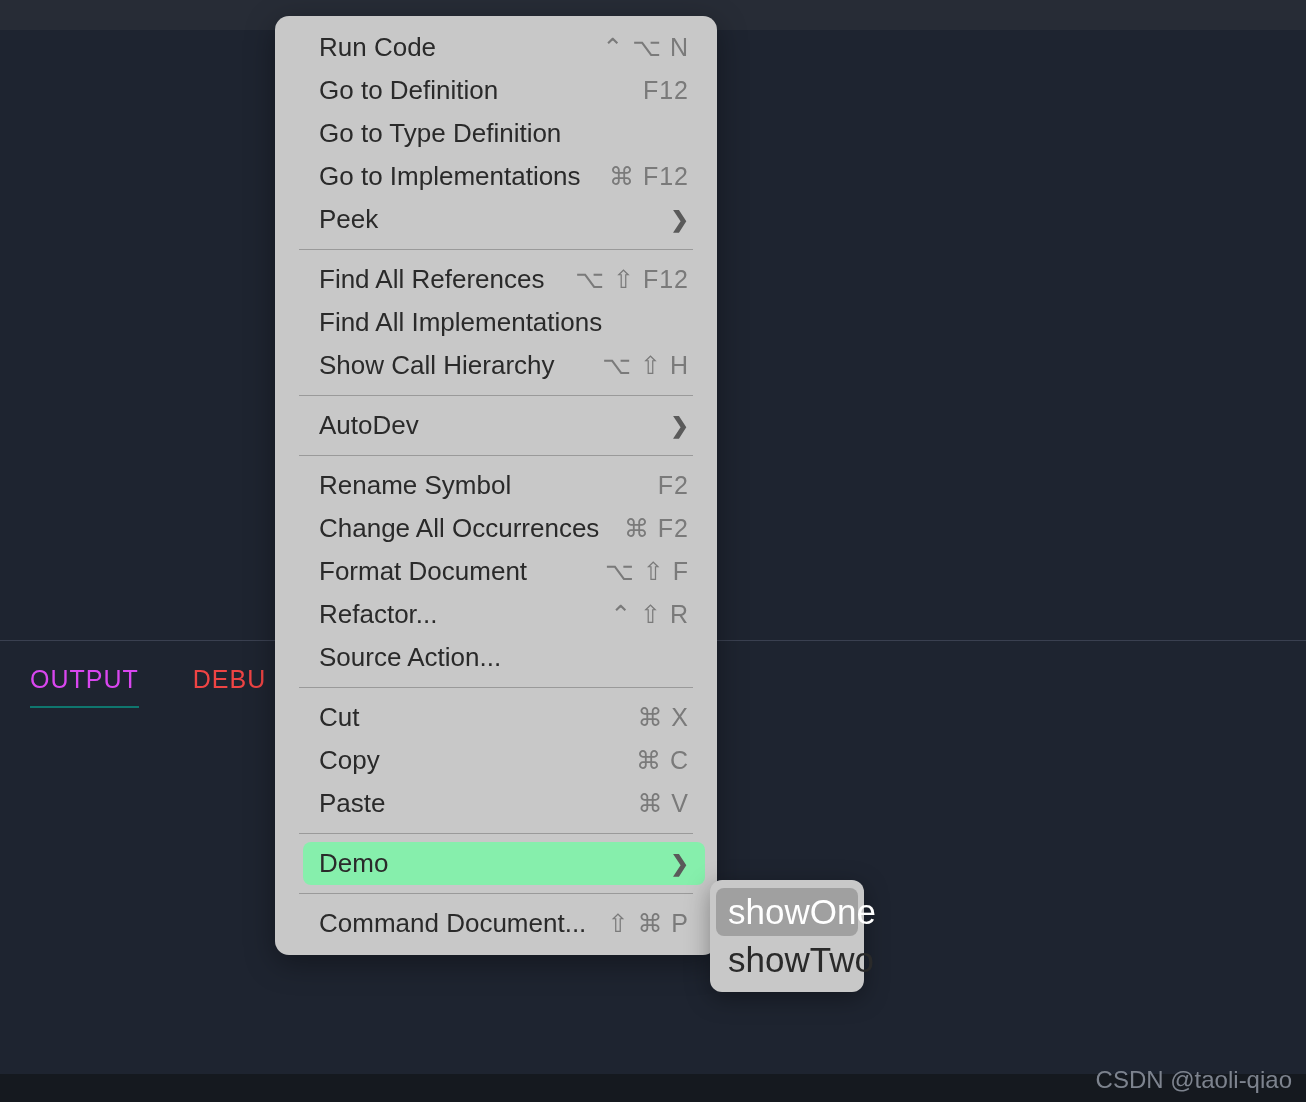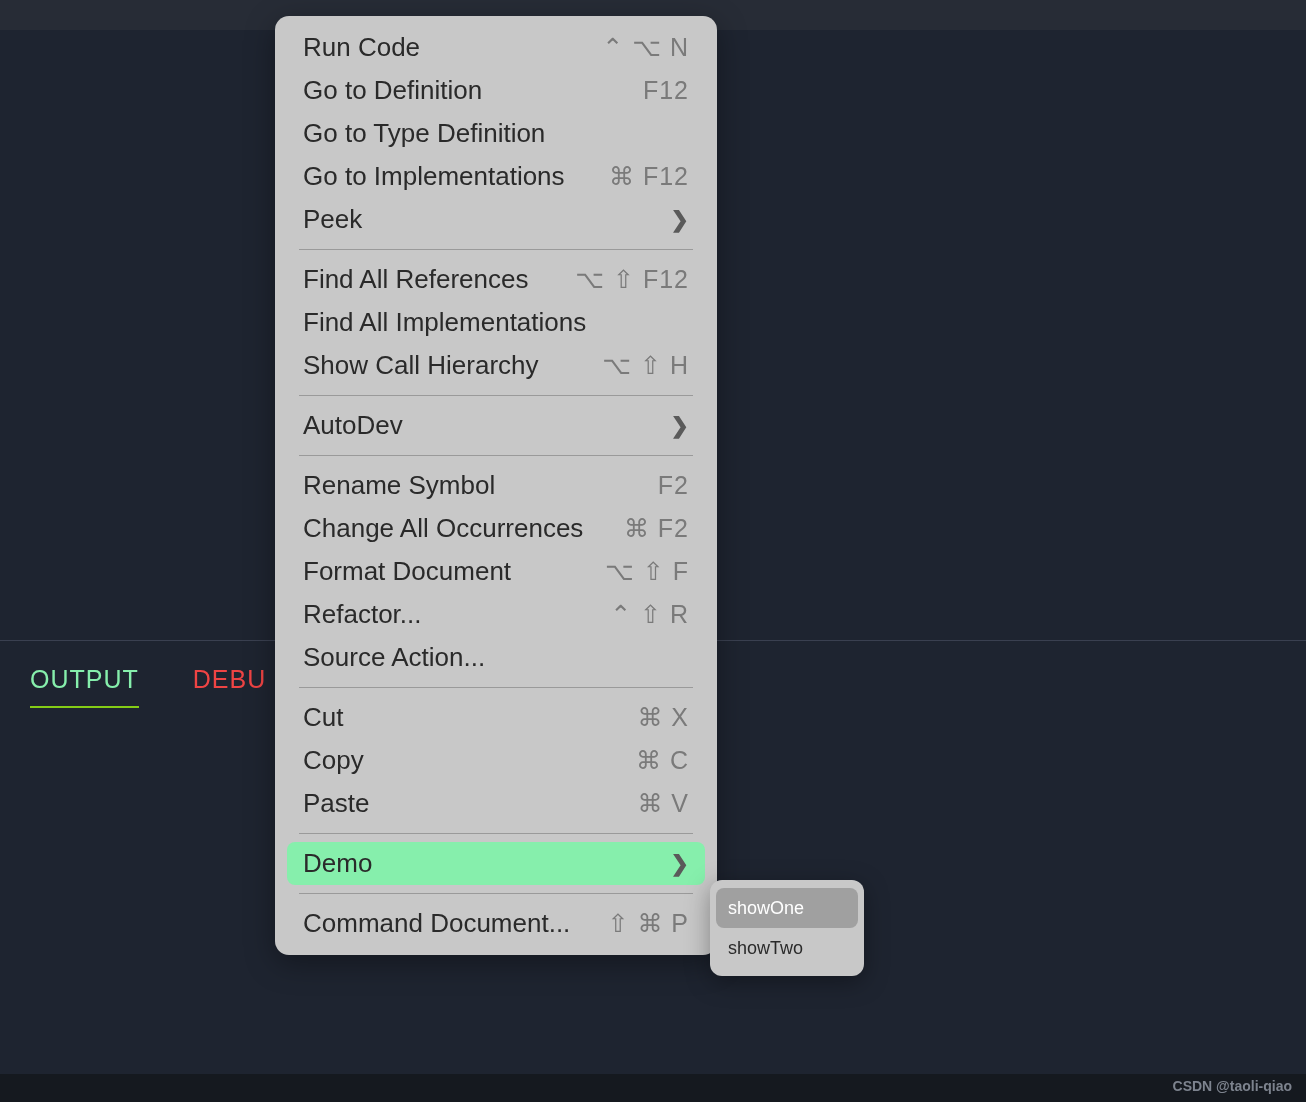--- a/index.html
+++ b/index.html
@@ -78,6 +78,7 @@
     }
     .menu-group {
       padding: 2px 4px;
+      margin-left: 16px;
     }
     .menu-item {
       display: flex;

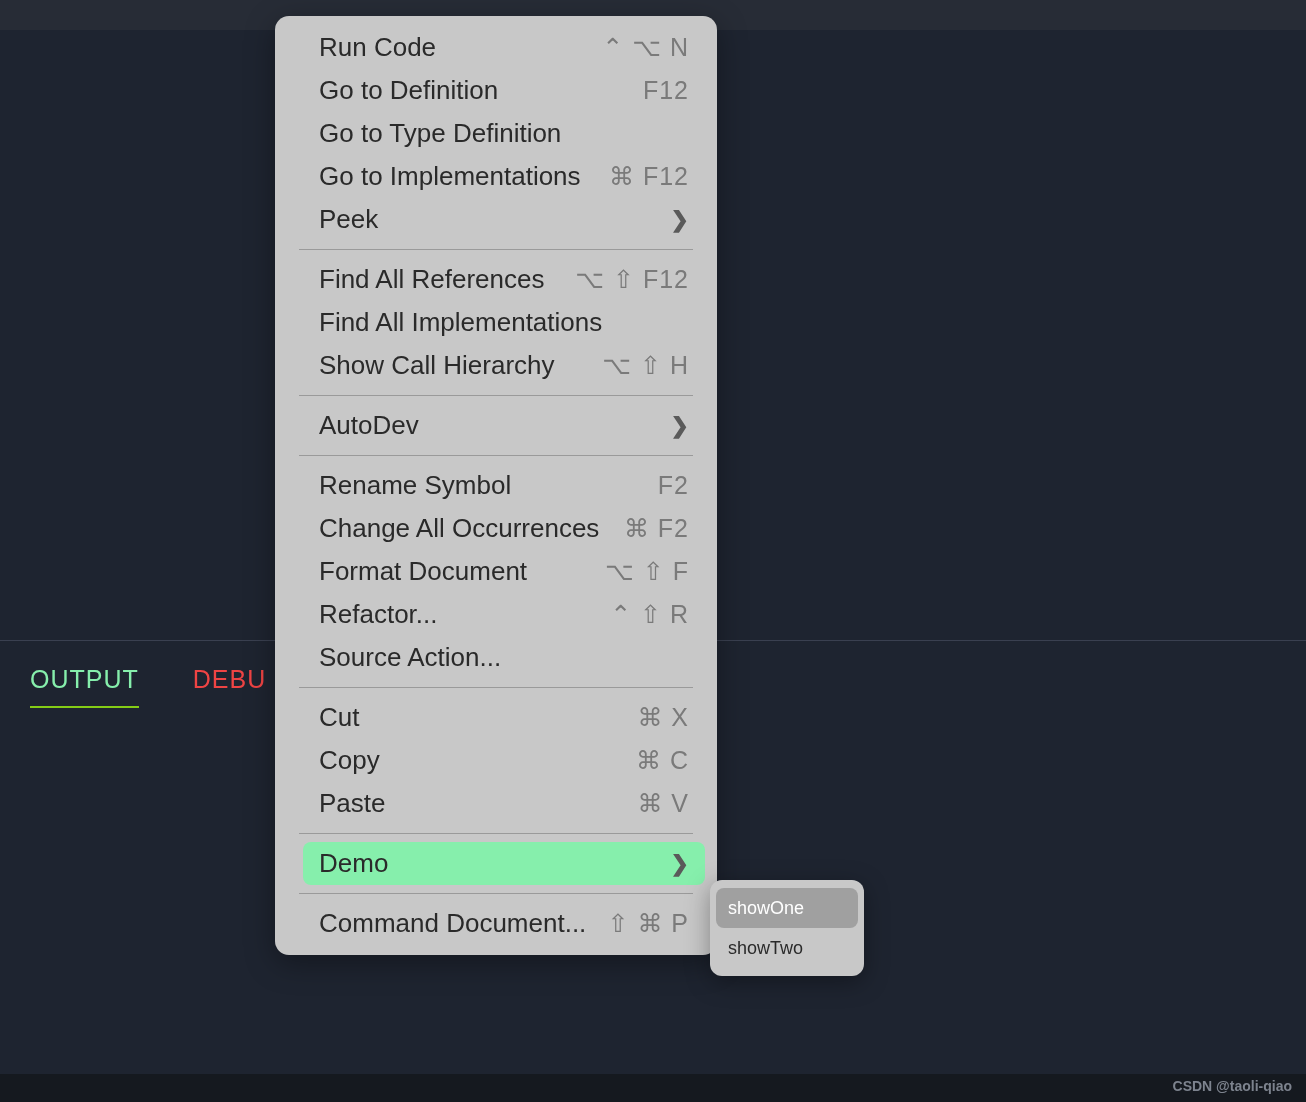--- a/index.html
+++ b/index.html
@@ -54,8 +54,8 @@
       cursor: pointer;
     }
     .tab.active {
-      color: #86efac;
-      border-bottom: 2px solid #84cc16;
+      color: #d946ef;
+      border-bottom: 2px solid #0f766e;
     }
     .status-bar {
       position: absolute;

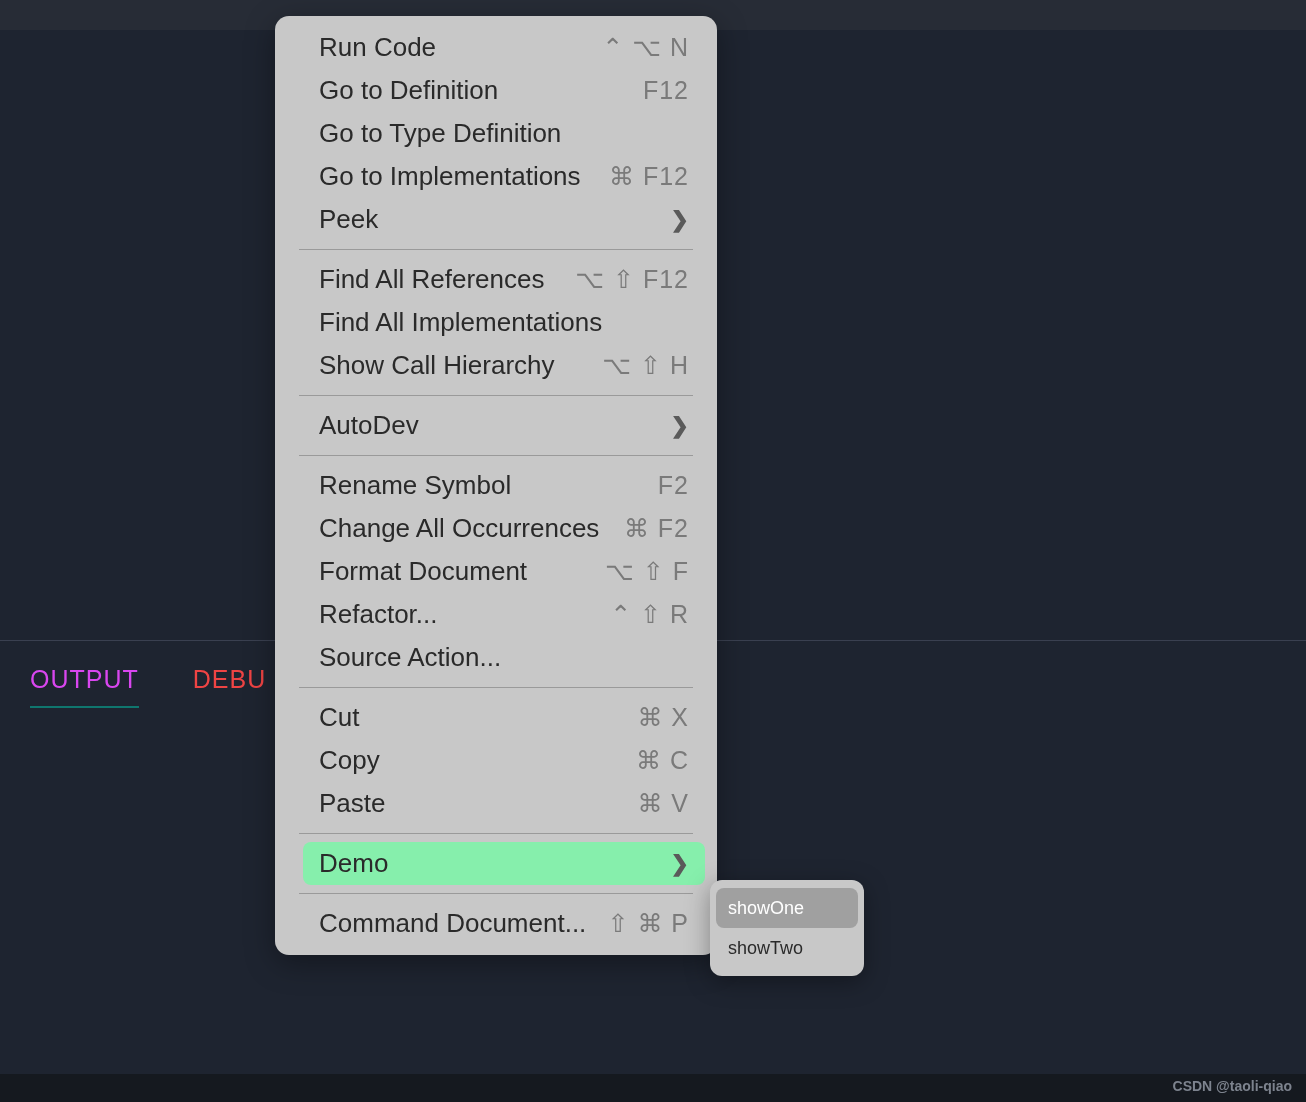--- a/index.html
+++ b/index.html
@@ -127,7 +127,7 @@
     }
     .submenu .menu-item {
       padding: 4px 18px;
-      font-size: 18px;
+      font-size: 35px;
       min-height: 40px;
     }
     .submenu .menu-item.highlighted {

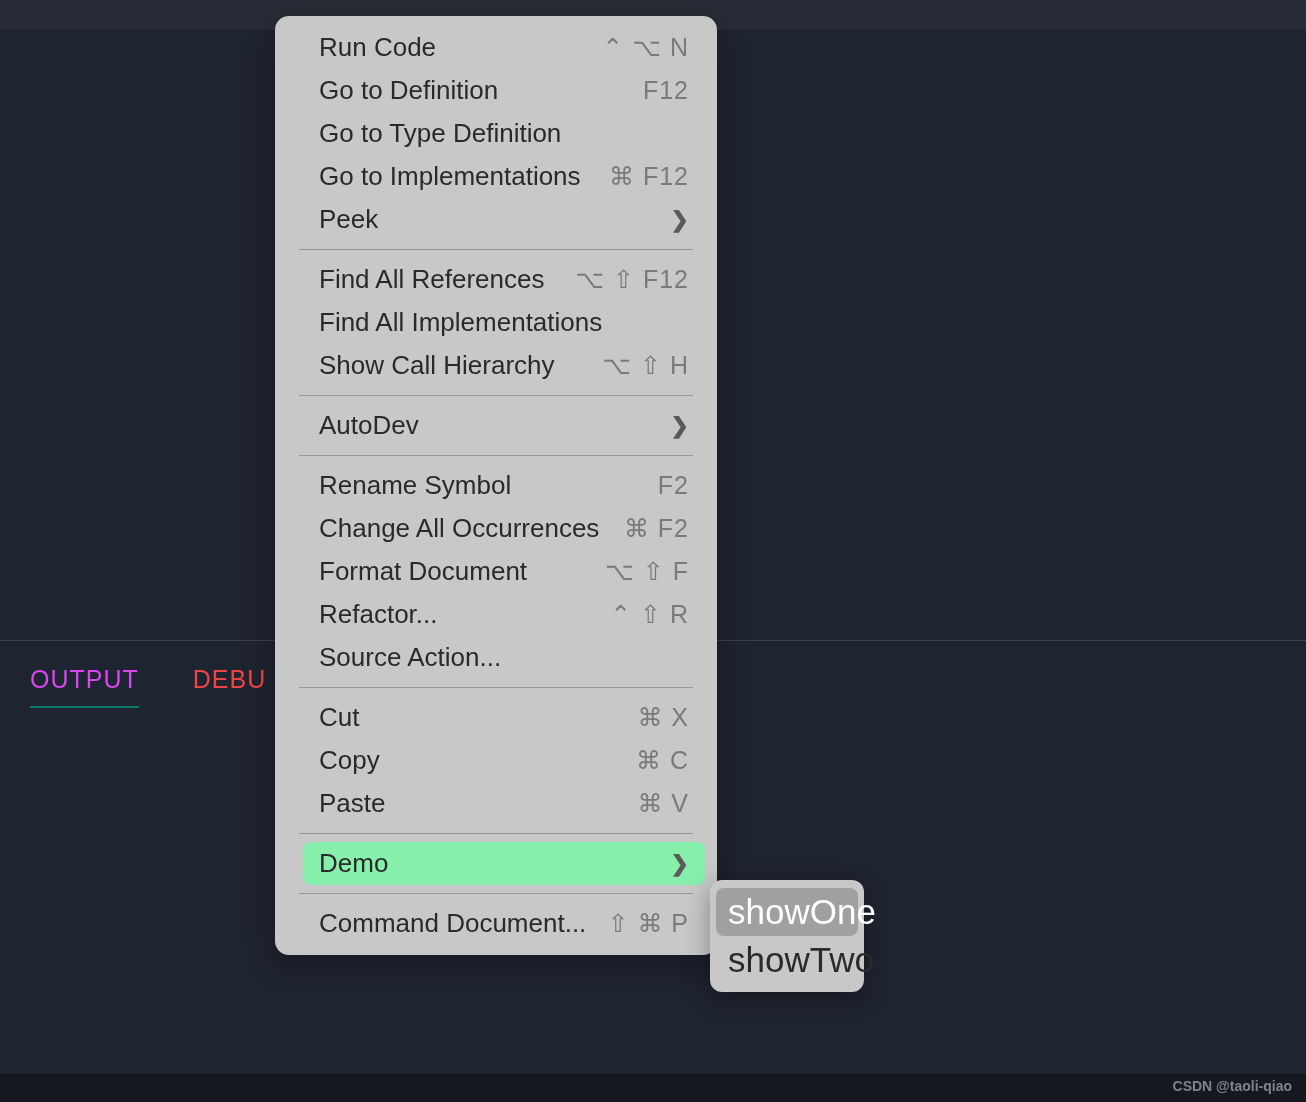--- a/index.html
+++ b/index.html
@@ -141,9 +141,8 @@
       position: absolute;
       bottom: 8px;
       right: 14px;
-      font-size: 14px;
+      font-size: 24px;
       color: #7d838e;
-      font-weight: bold;
     }
   </style>
 </head>

